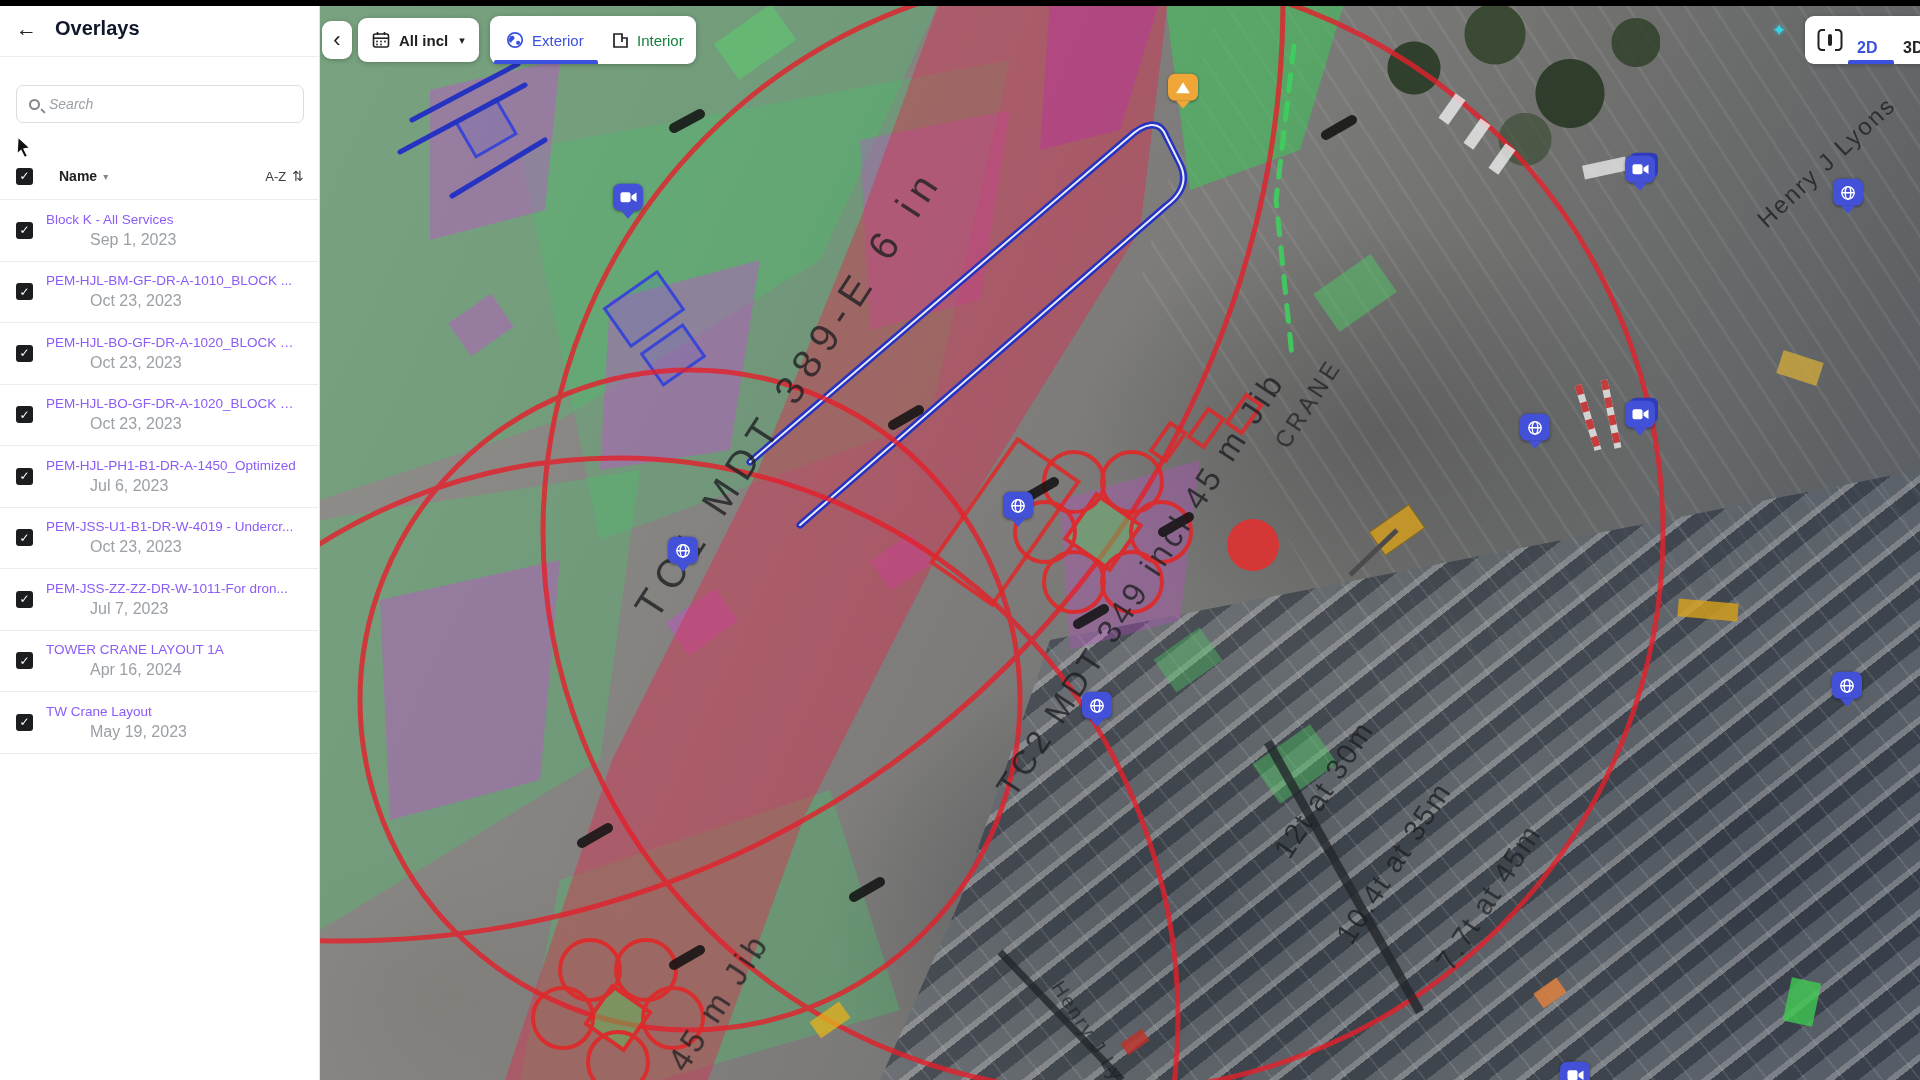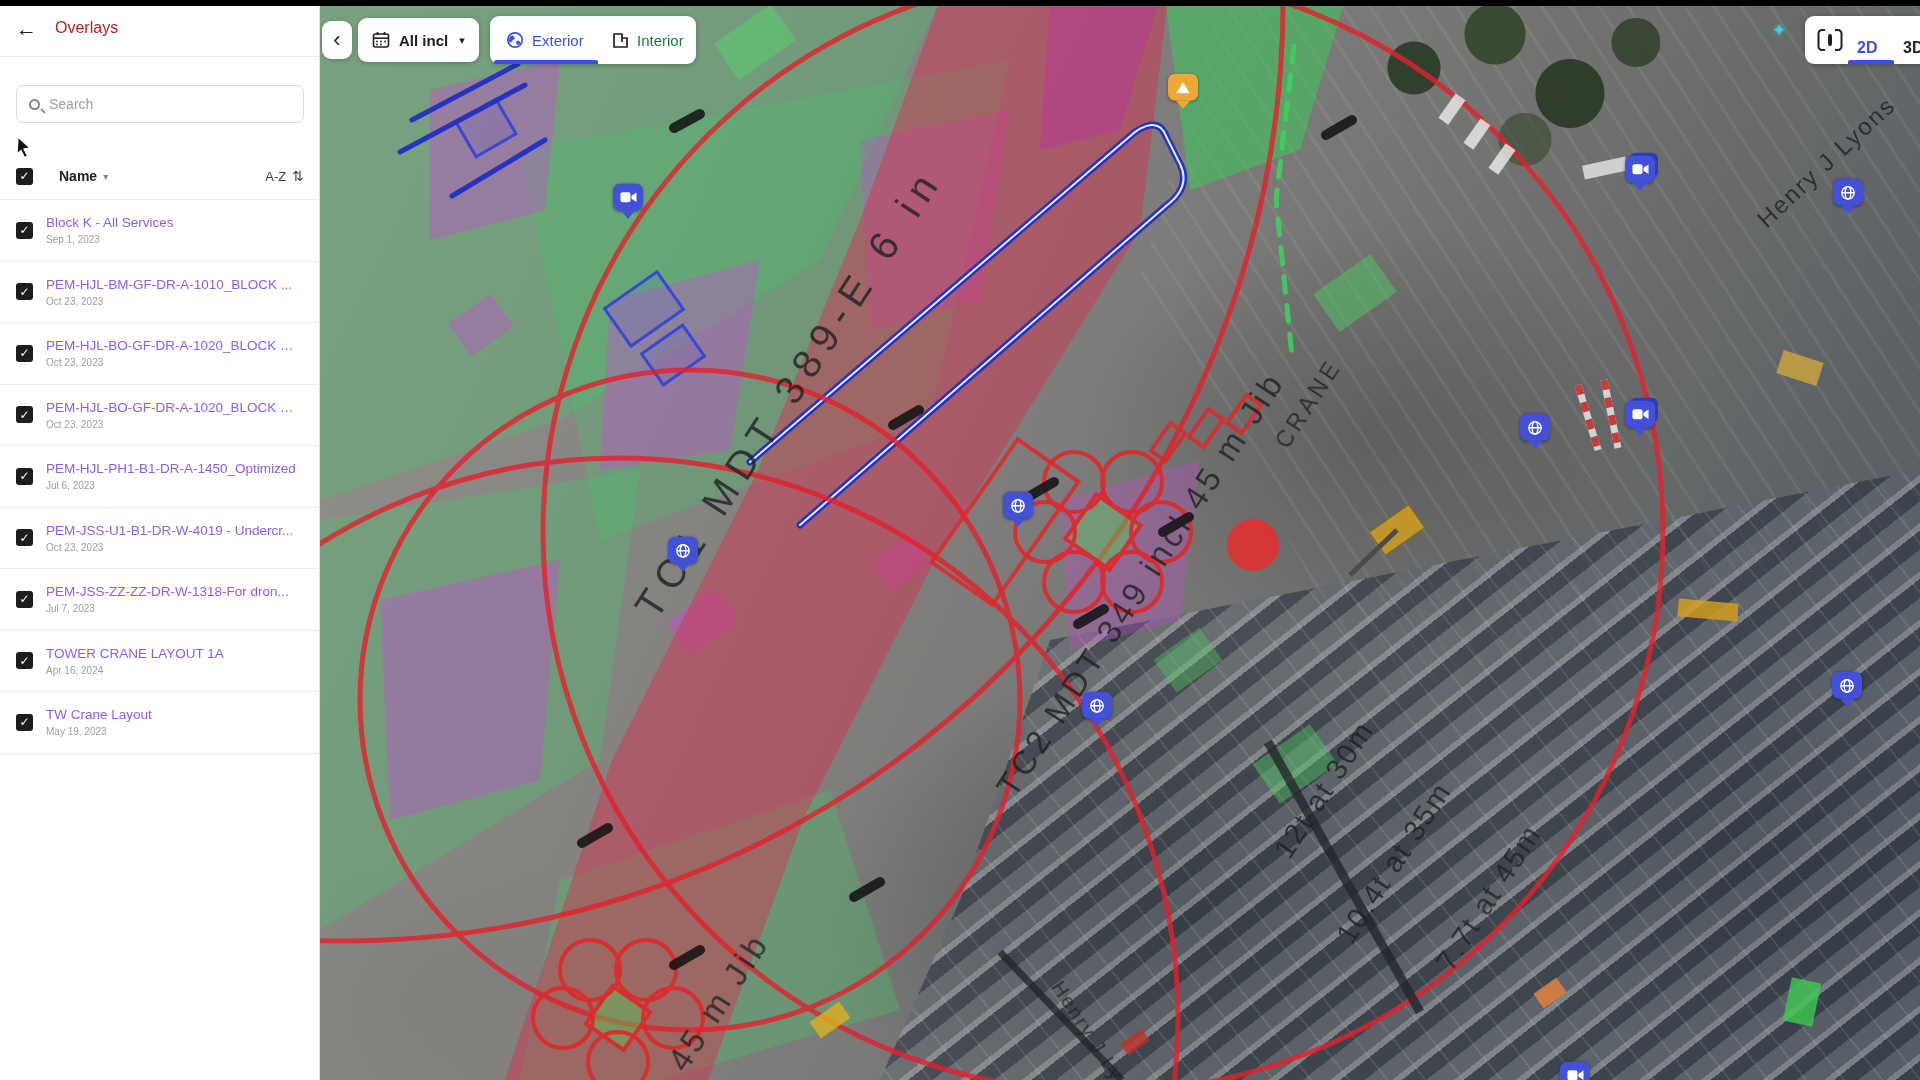--- a/index.html
+++ b/index.html
@@ -80,7 +80,7 @@
   #sbHeader { height:57px; display:flex; align-items:center; gap:18px; padding:0 16px;
     border-bottom:1px solid #ececec; }
   #backBtn { font-size:21px; color:#202124; cursor:pointer; line-height:1; }
-  #sbTitle { font-size:16px; font-weight:400; color:#b91c1c; }
+  #sbTitle { font-size:20px; font-weight:700; color:#0f172a; }
   #searchBox { position:absolute; left:16px; top:85px; width:288px; height:38px; border:1px solid #dadce0;
     border-radius:7px; display:flex; align-items:center; padding:0 12px; gap:9px; }
   .mag { width:11px; height:11px; border:2px solid #80868b; border-radius:50%; position:relative; flex:none; }

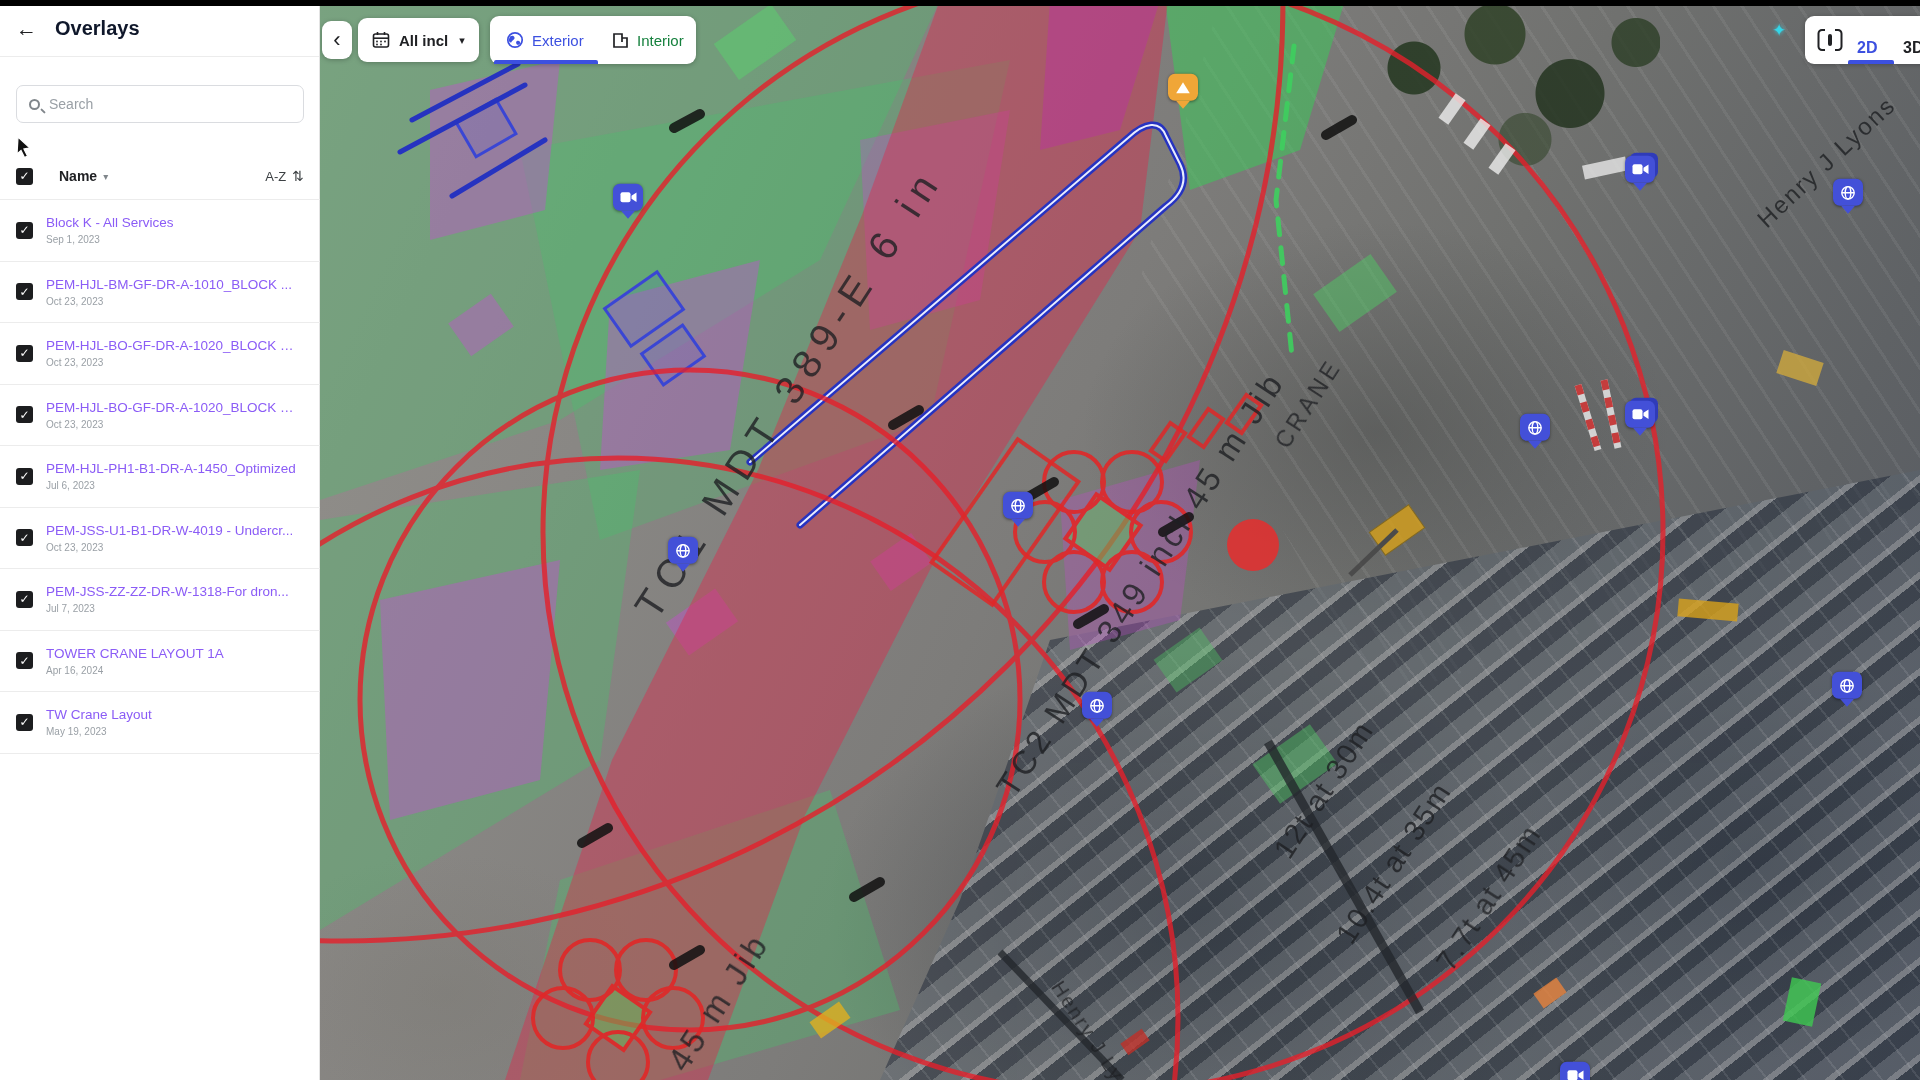--- a/index.html
+++ b/index.html
@@ -87,7 +87,7 @@
   .mag::after { content:""; position:absolute; left:9px; top:9px; width:6px; height:2px; background:#80868b;
     transform:rotate(45deg); border-radius:2px; }
   #searchInput { border:none; outline:none; font-size:14px; color:#202124; width:220px;
-    font-family:"Liberation Sans",sans-serif; }
+    font-family:"Liberation Sans",sans-serif;font-style:italic; }
   #searchInput::placeholder { color:#9aa0a6; }
   #listHeader { position:absolute; left:0; top:153px; width:320px; height:47px; display:flex;
     align-items:center; padding:0 16px; border-bottom:1px solid #ececec; }

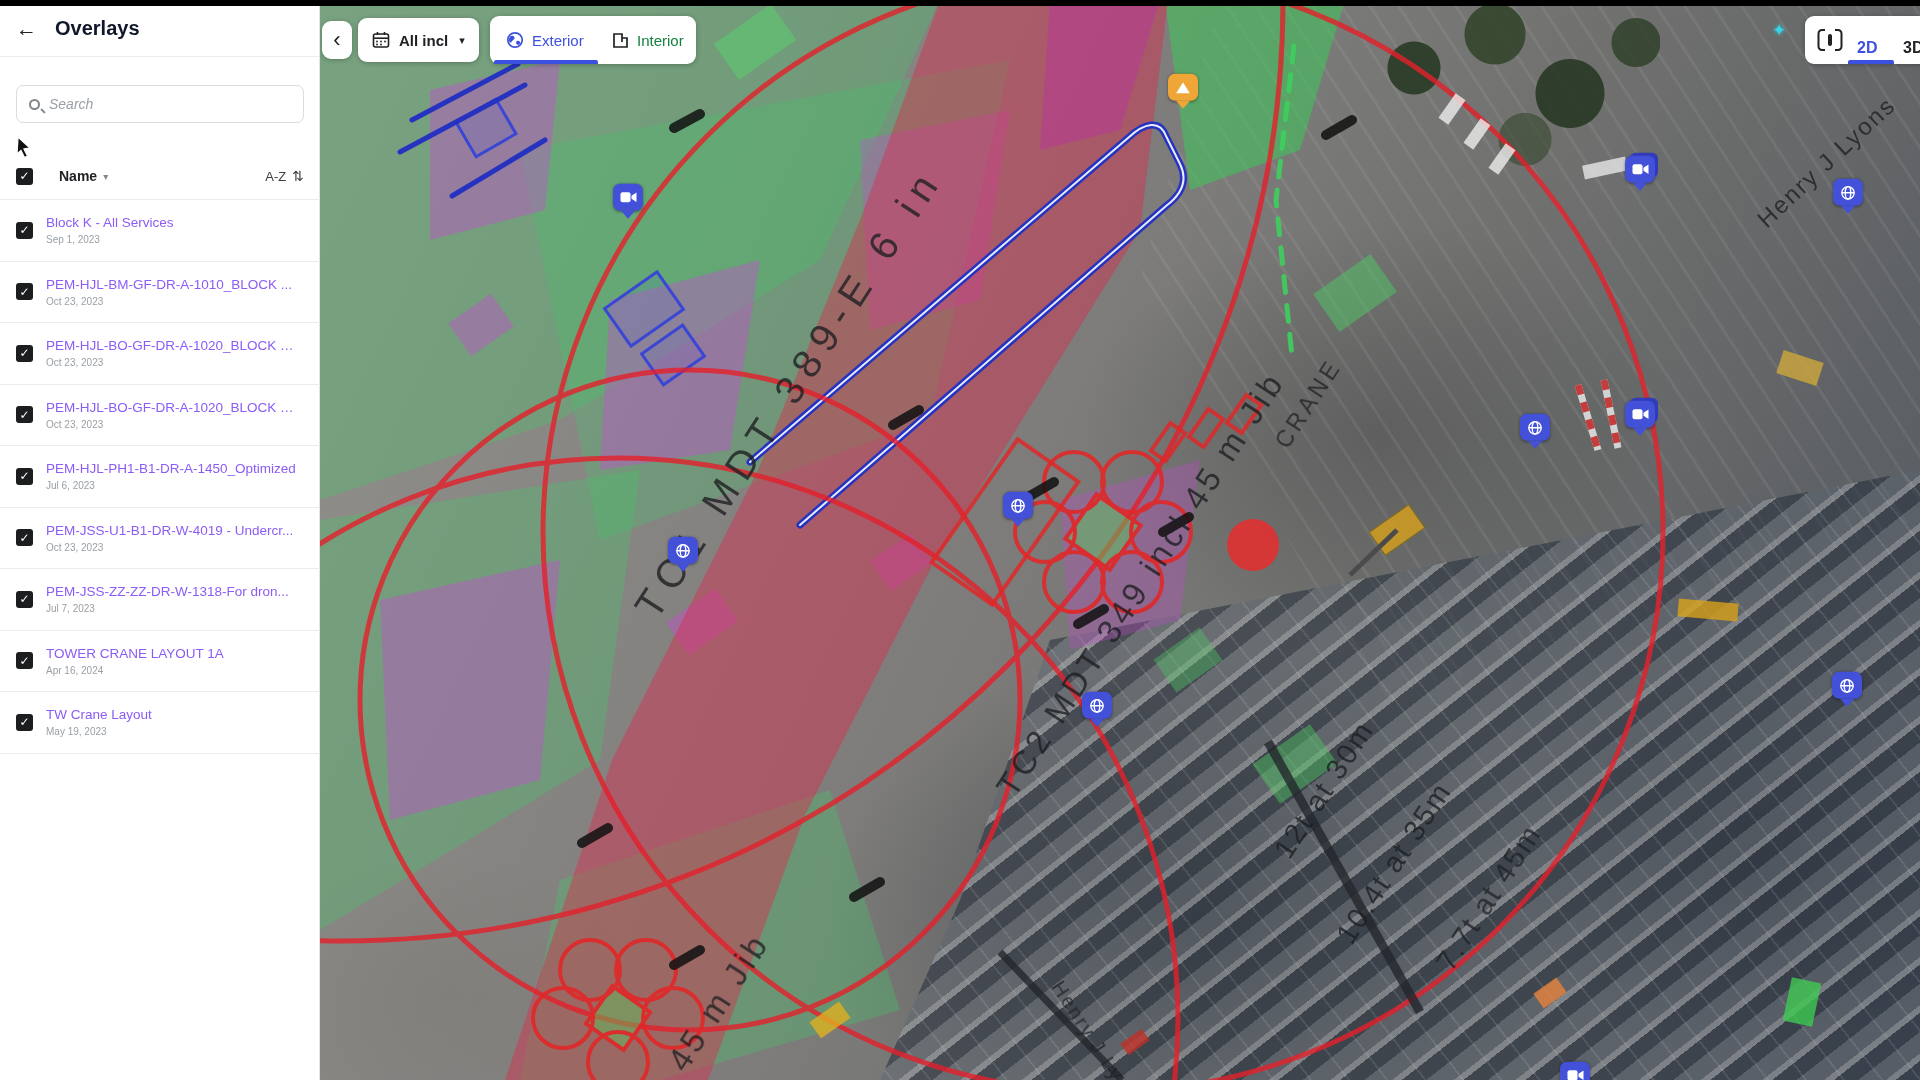--- a/index.html
+++ b/index.html
@@ -103,7 +103,7 @@
   .row .txt { margin-left:13px; overflow:hidden; }
   .row .name { font-size:13.5px; color:#8b5cf6; white-space:nowrap; overflow:hidden;
     text-overflow:ellipsis; width:255px; }
-  .row .date { font-size:10px; color:#9aa0a6; margin-top:4px; }
+  .row .date { font-size:16px; color:#9aa0a6; margin-top:4px;margin-left:44px; }
   #cursor { position:absolute; left:14px; top:136px; z-index:30; pointer-events:none; }
 </style>
 </head>

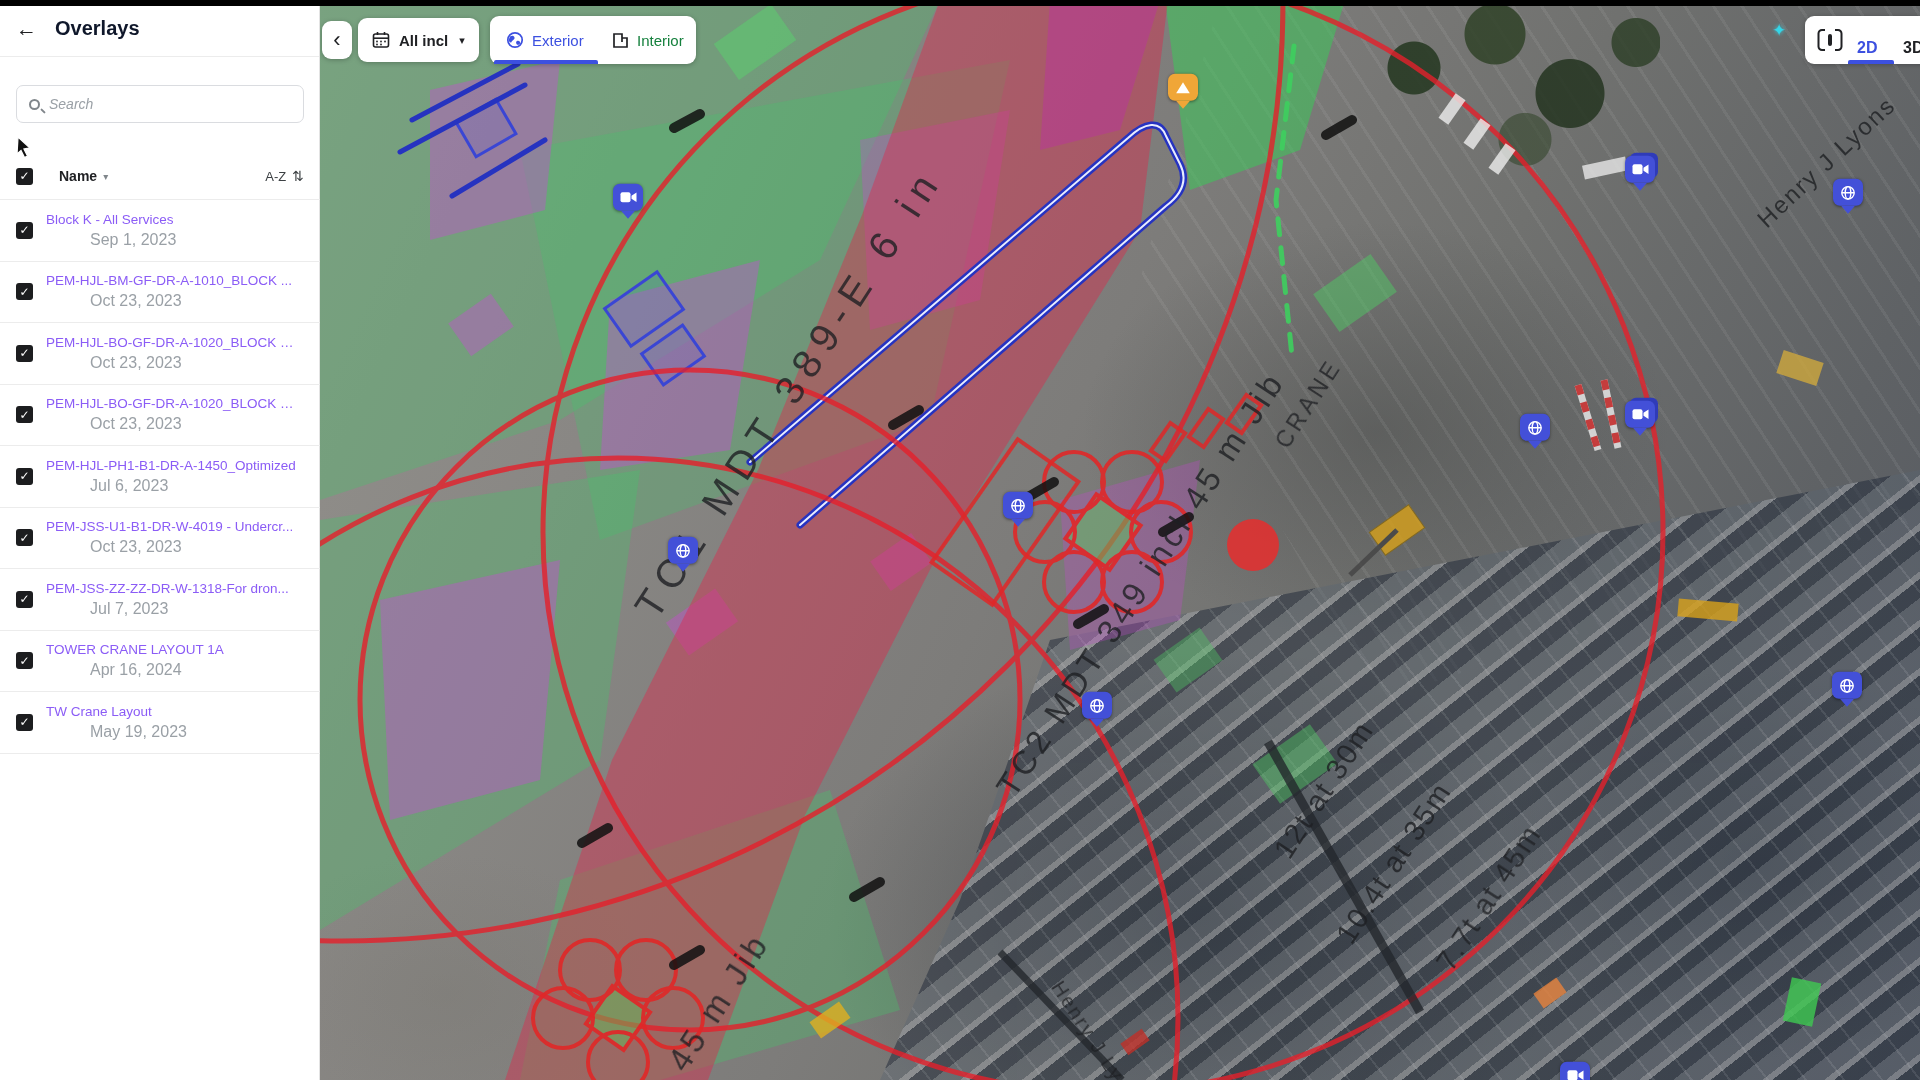--- a/index.html
+++ b/index.html
@@ -441,7 +441,7 @@
     <div class="row">
       <span class="cb">✓</span>
       <span class="txt">
-          <div class="name">PEM-JSS-ZZ-ZZ-DR-W-1318-For dron...</div>
+          <div class="name">PEM-JSS-ZZ-ZZ-DR-W-1011-For dron...</div>
       <div class="date">Jul 7, 2023</div>
         </span>
     </div>

